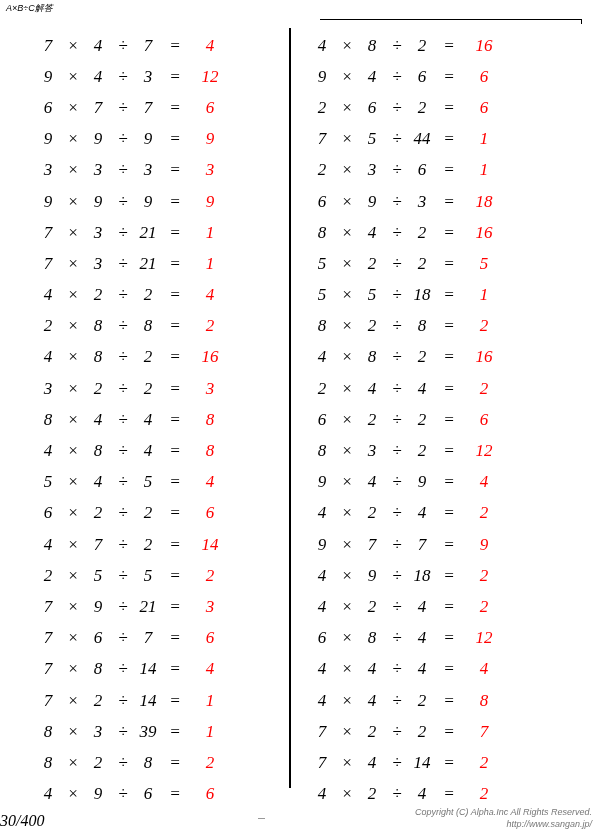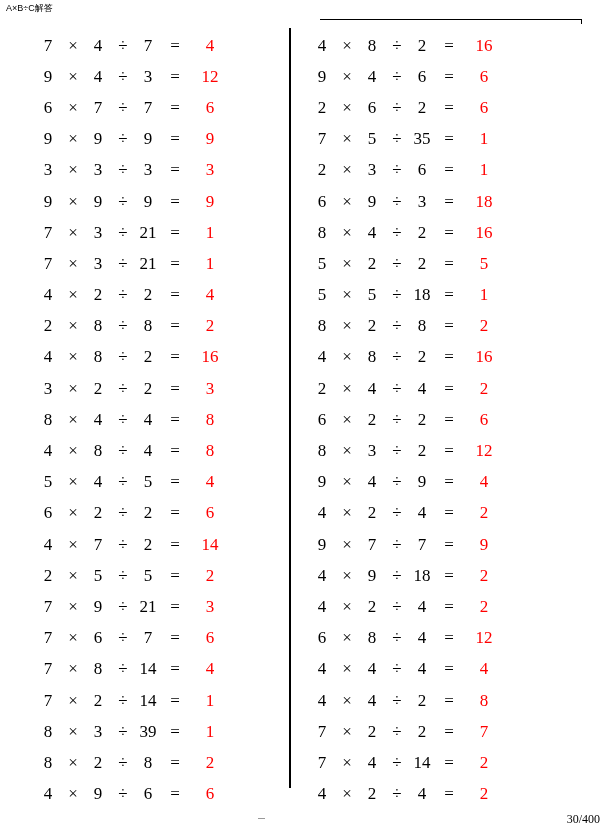--- a/index.html
+++ b/index.html
@@ -20,6 +20,7 @@
     width: 600px;
     height: 832px;
     box-sizing: border-box;
+    font-style: italic;
   }
   .title {
     position: absolute;

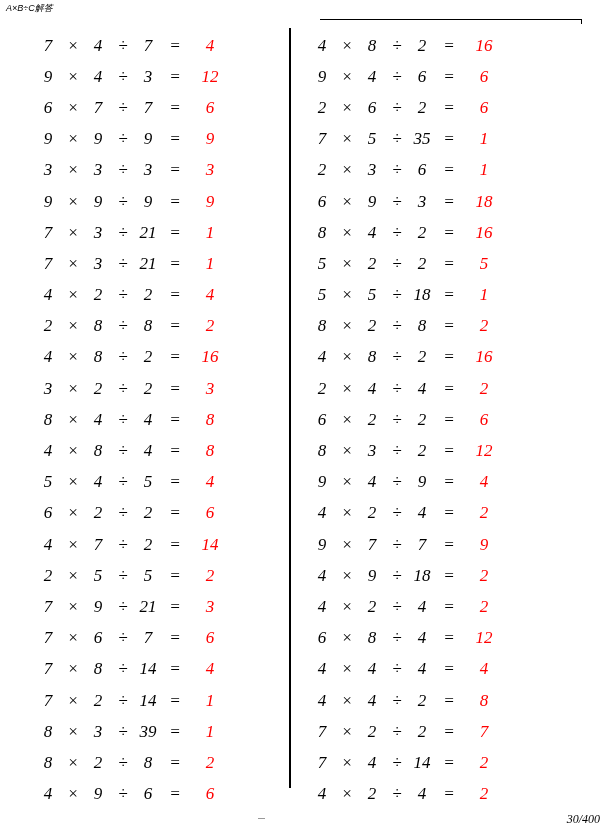--- a/index.html
+++ b/index.html
@@ -391,7 +391,7 @@
           <span class="cell op">×</span>
           <span class="cell num">5</span>
           <span class="cell op">÷</span>
-          <span class="cell num">35</span>
+          <span class="cell num">44</span>
           <span class="cell eq">=</span>
           <span class="cell ans">1</span>
         </div>

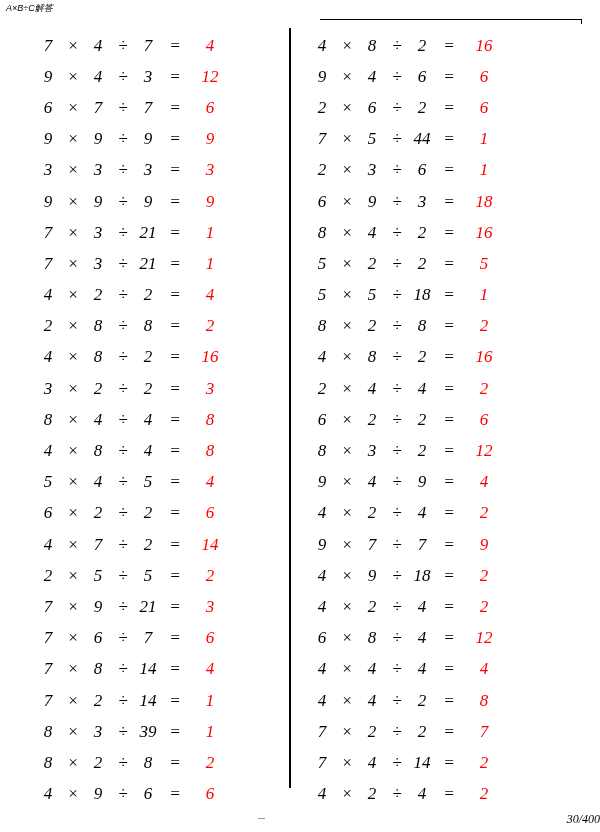--- a/index.html
+++ b/index.html
@@ -94,8 +94,8 @@
     left: 0;
     top: 812px;
     width: 600px;
-    text-align: right;
-    font-size: 12px;
+    text-align: left;
+    font-size: 16px;
     font-family: "Liberation Serif", serif;
     color: #000;
   }

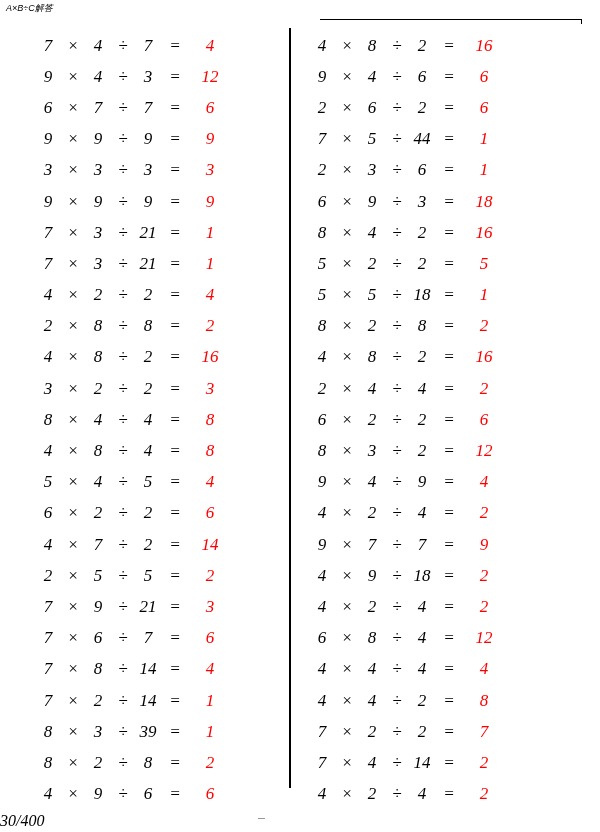--- a/index.html
+++ b/index.html
@@ -589,6 +589,10 @@
 
   <div class="footer-page">30/400</div>
 
+  <div class="copyright">
+    <div>Copyright (C) Alpha.Inc All Rights Reserved.</div>
+    <div>http://www.sangan.jp/</div>
+  </div>
 
   <div class="corner-tick"></div>
 </div>

